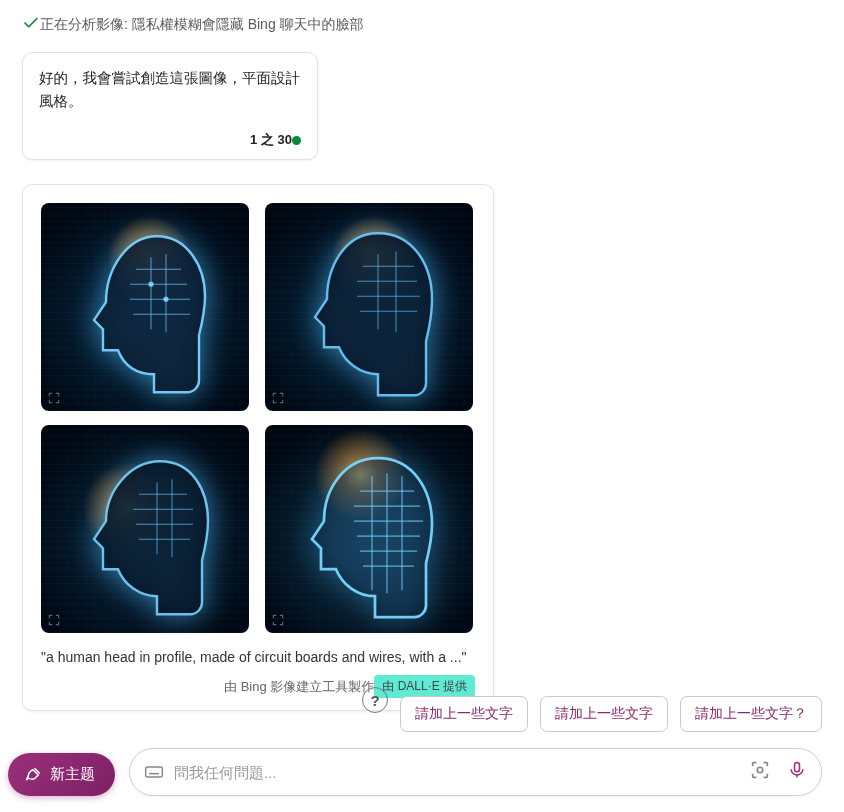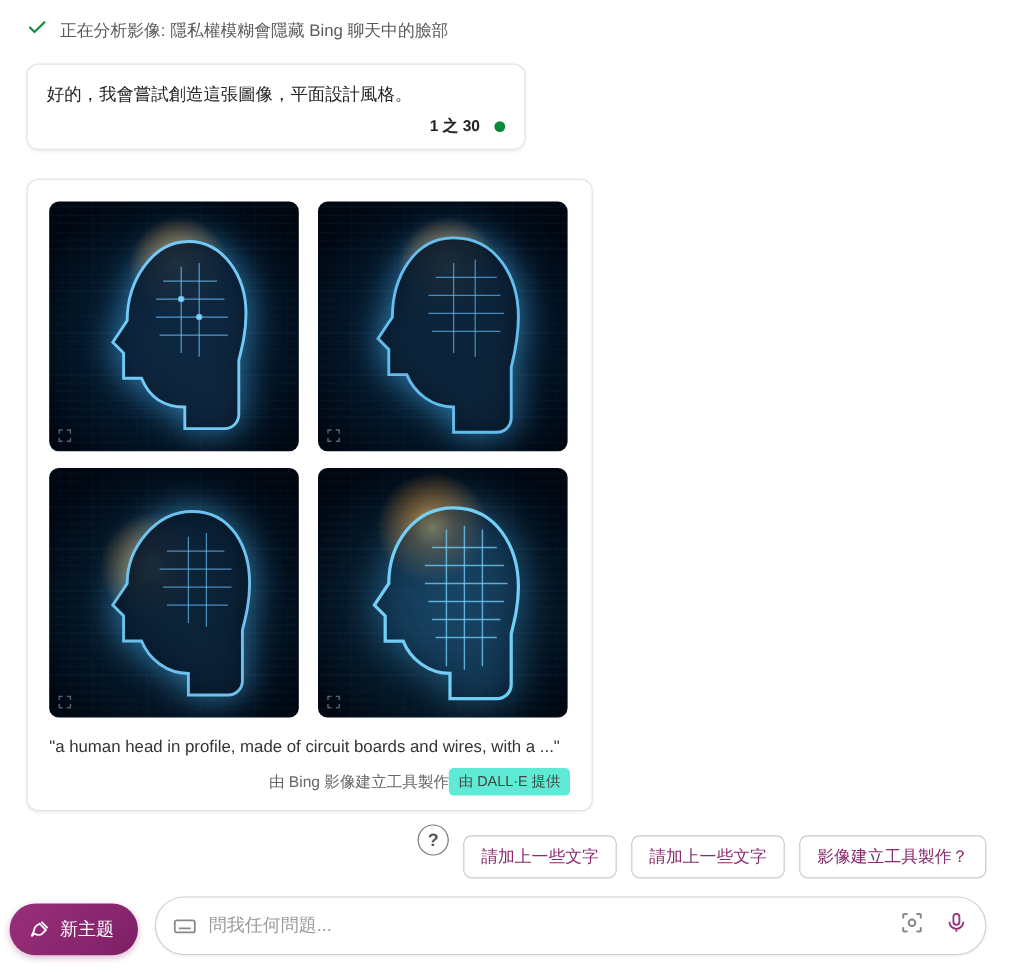--- a/index.html
+++ b/index.html
@@ -16,7 +16,6 @@
     display: flex;
     align-items: center;
     padding: 14px 22px 10px 22px;
-    gap: 10px;
   }
   .analyzing-bar .check { color: #0a8a3a; }
   .analyzing-bar .text { color: #5a5a5a; font-size: 14px; }

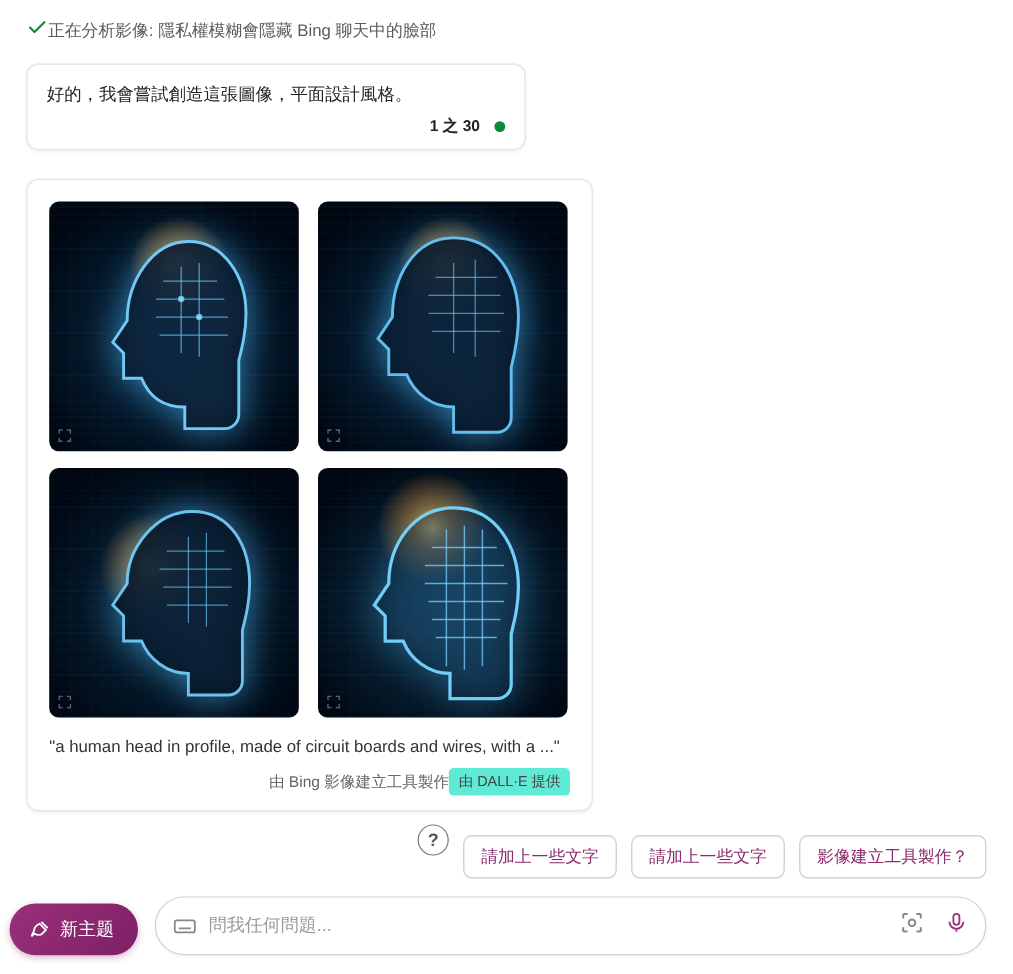--- a/index.html
+++ b/index.html
@@ -22,7 +22,7 @@
   
   .reply-card {
     margin: 6px 22px 0 22px;
-    width: 416px;
+    width: 296px;
     background: #ffffff;
     border: 1px solid #e3e3e3;
     border-radius: 10px;

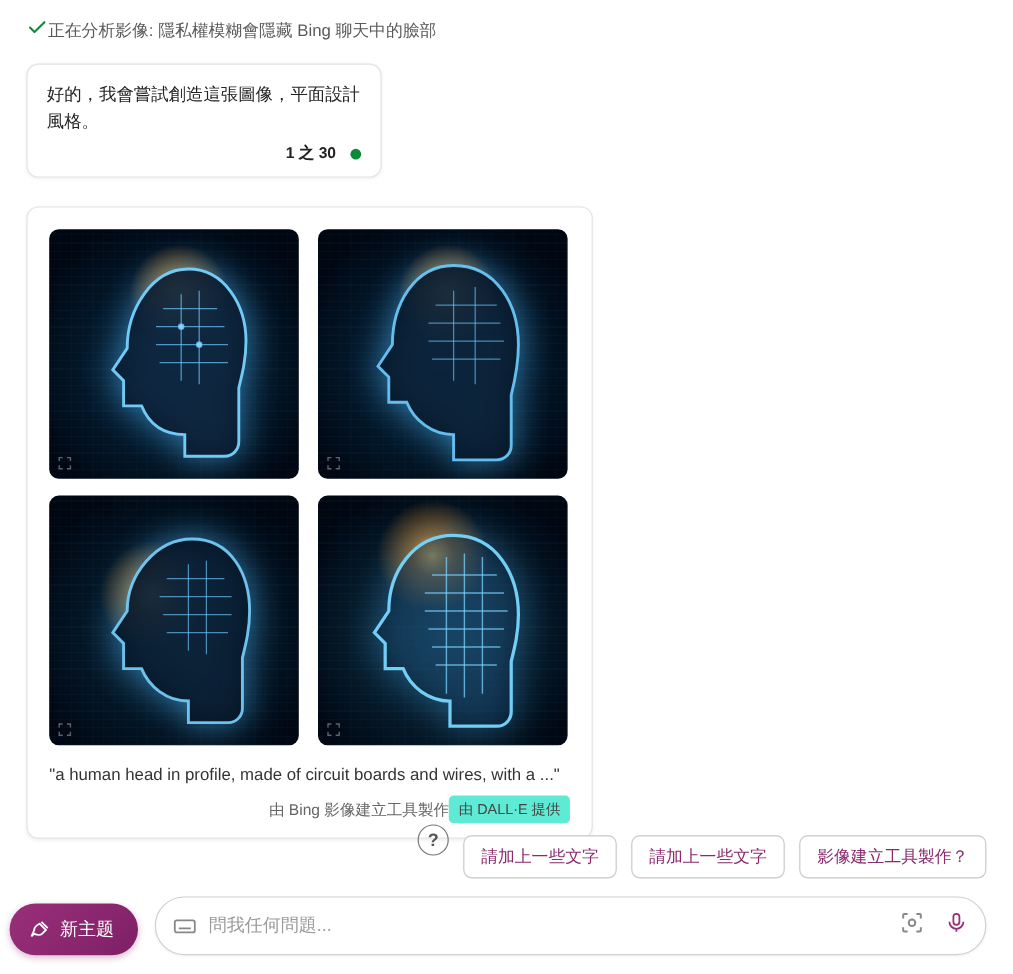--- a/index.html
+++ b/index.html
@@ -38,8 +38,8 @@
     display: flex;
     justify-content: flex-end;
     align-items: center;
-    margin-top: 5px;
-    gap: 12px;
+    margin-top: 18px;
+    gap: 0;
   }
   .reply-card .counter-text { font-size: 13px; font-weight: 600; color: #222; }
   .reply-card .dot { width: 9px; height: 9px; border-radius: 50%; background: #0a8a3a; }

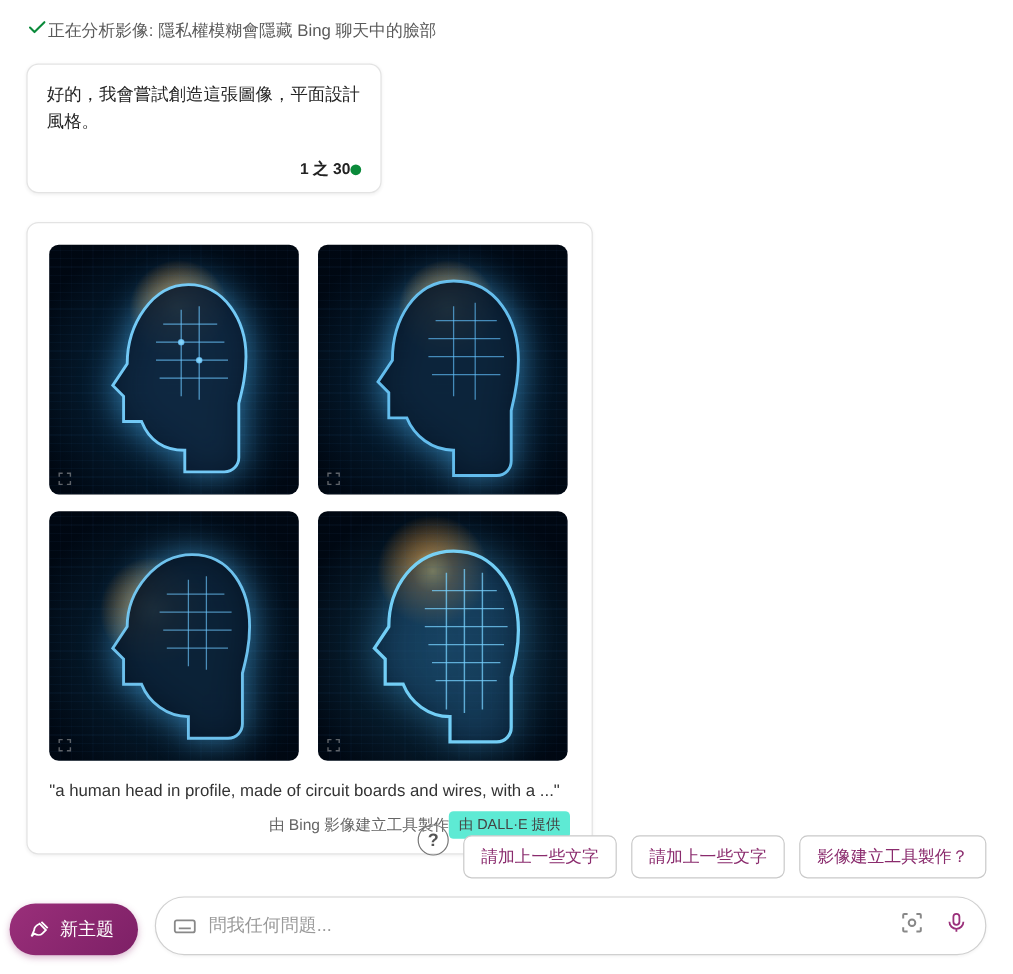--- a/index.html
+++ b/index.html
@@ -316,7 +316,7 @@
   <div class="help-icon">?</div>
   <button class="suggestion-chip">請加上一些文字</button>
   <button class="suggestion-chip">請加上一些文字</button>
-  <button class="suggestion-chip">影像建立工具製作？</button>
+  <button class="suggestion-chip">請加上一些文字？</button>
 </div>
 
 <div class="bottom-bar">

